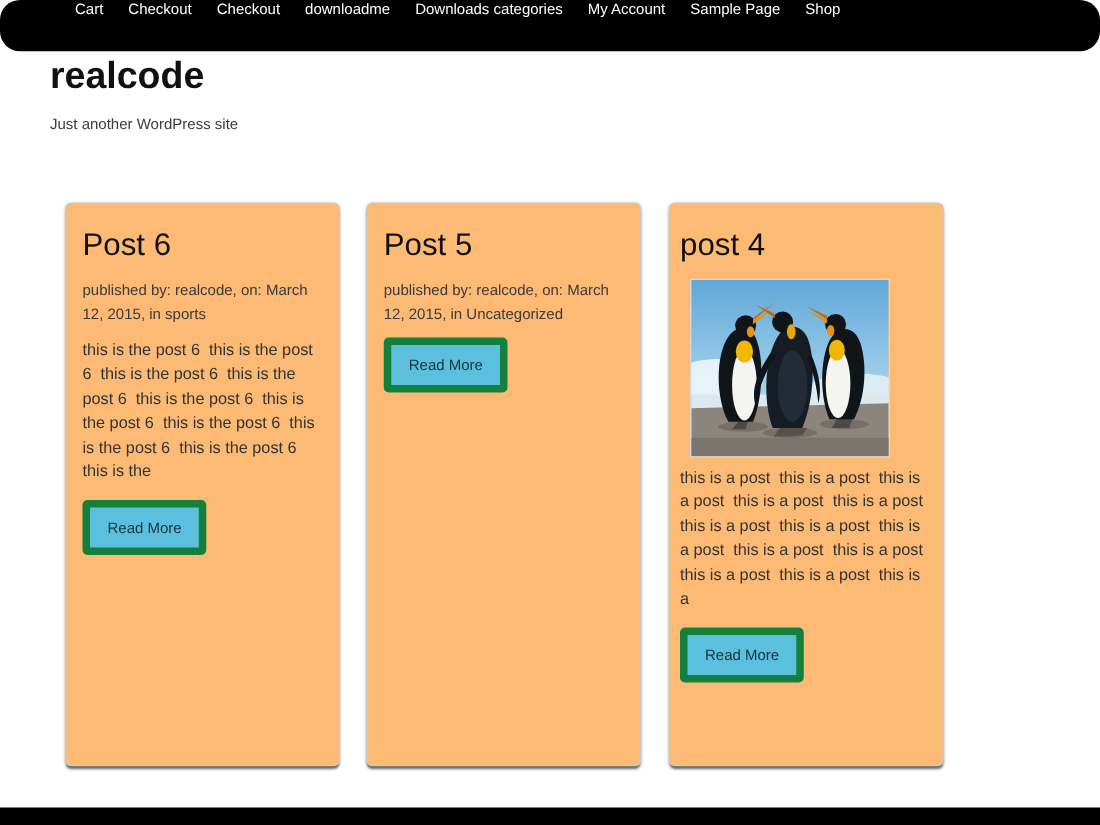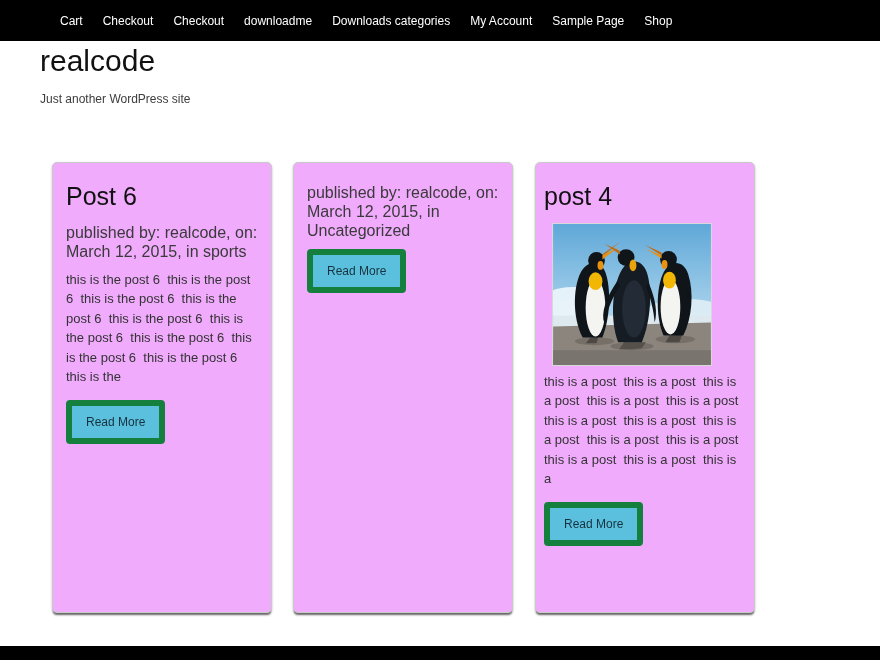--- a/index.html
+++ b/index.html
@@ -9,7 +9,7 @@
 
   
   .topnav { position: absolute; top: 0; left: 0; width: 880px; height: 41px;
-    background: #000; display: flex; align-items: center; padding-left: 50px; }
+    background: #000; display: flex; align-items: flex-start; padding-left: 50px; border-radius: 16px; }
   .topnav a { color: #fff; font-size: 12px; text-decoration: none; padding: 0 10px;
     white-space: nowrap; cursor: pointer; }
 

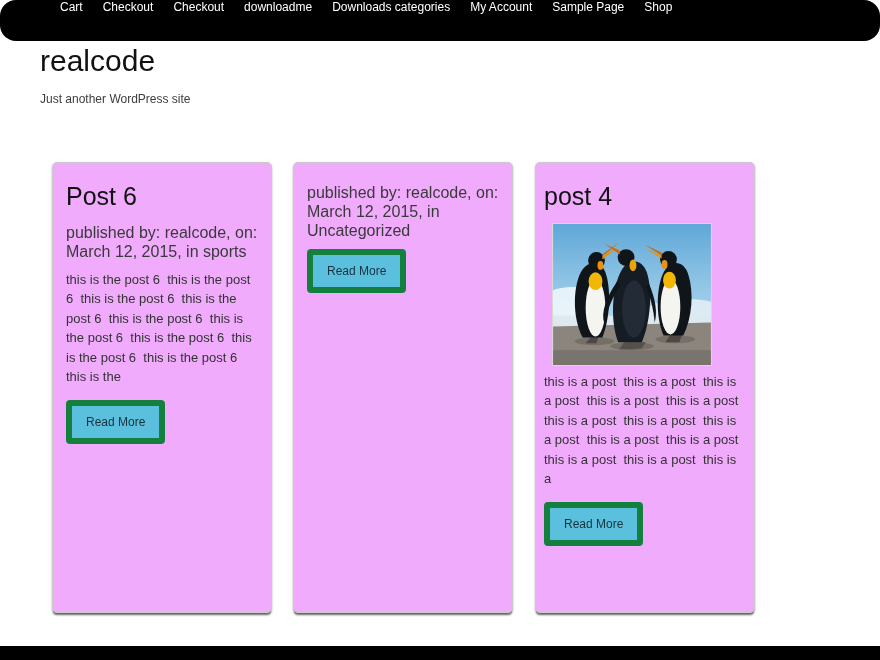--- a/index.html
+++ b/index.html
@@ -15,7 +15,7 @@
 
   
   .site-header { padding: 44px 0 0 40px; }
-  .site-title { font-size: 30px; font-weight: 400; color: #111; letter-spacing: 0; cursor: pointer; }
+  .site-title { font-size: 30px; font-weight: 700; color: #111; letter-spacing: 0; cursor: pointer; }
   .site-tagline { margin-top: 14px; font-size: 12px; color: #3c3c3c; }
 
   

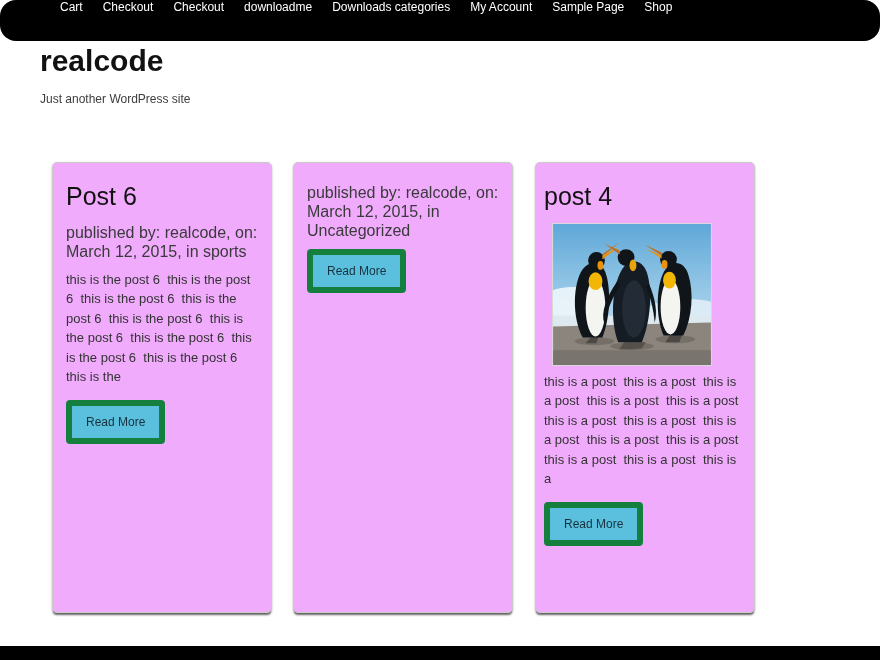--- a/index.html
+++ b/index.html
@@ -20,7 +20,7 @@
 
   
   .cards { position: absolute; top: 162px; left: 52px; display: flex; }
-  .card { width: 220px; height: 451px; background: #f0abfc; border: 1px solid #c9c9c9;
+  .card { width: 220px; height: 451px; background: #fdba74; border: 1px solid #c9c9c9;
     border-radius: 5px; margin-right: 21px; padding: 20px 13px 0 13px;
     box-shadow: 0 3px 2px -1px rgba(0,0,0,0.55), 0 1px 3px rgba(0,0,0,0.18);
     overflow: hidden; }

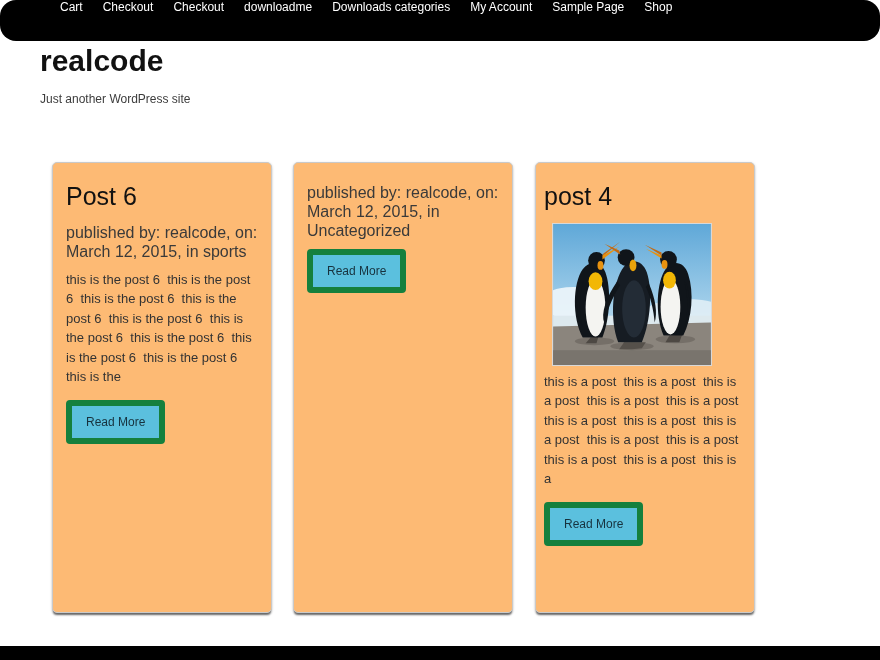--- a/index.html
+++ b/index.html
@@ -71,6 +71,7 @@
     </article>
 
     <article class="card">
+      <h2 class="post-title">Post 5</h2>
       <p class="post-meta">published by: realcode, on: March 12, 2015, in Uncategorized</p>
       <button class="read-more">Read More</button>
     </article>

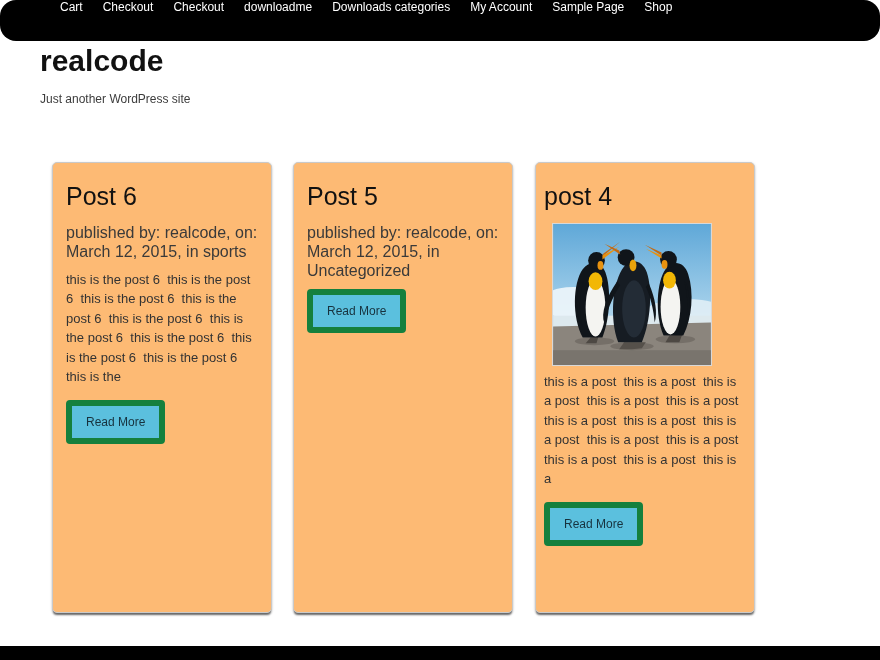--- a/index.html
+++ b/index.html
@@ -27,7 +27,7 @@
   .card:nth-child(3) { margin-right: 0; margin-left: 1px; padding-left: 8px; }
   .post-title { font-size: 25px; font-weight: 400; color: #111; line-height: 1.1;
     margin-bottom: 12px; cursor: pointer; }
-  .post-meta { font-size: 16px; color: #3a3a3a; line-height: 19px; margin-bottom: 9px; }
+  .post-meta { font-size: 12px; color: #3a3a3a; line-height: 19px; margin-bottom: 9px; }
   .post-excerpt { font-size: 13px; color: #333; line-height: 19.5px; white-space: pre-wrap;
     margin-bottom: 13px; }
   .read-more { display: inline-block; background: #5bc0de; border: 6px solid #15803d;

